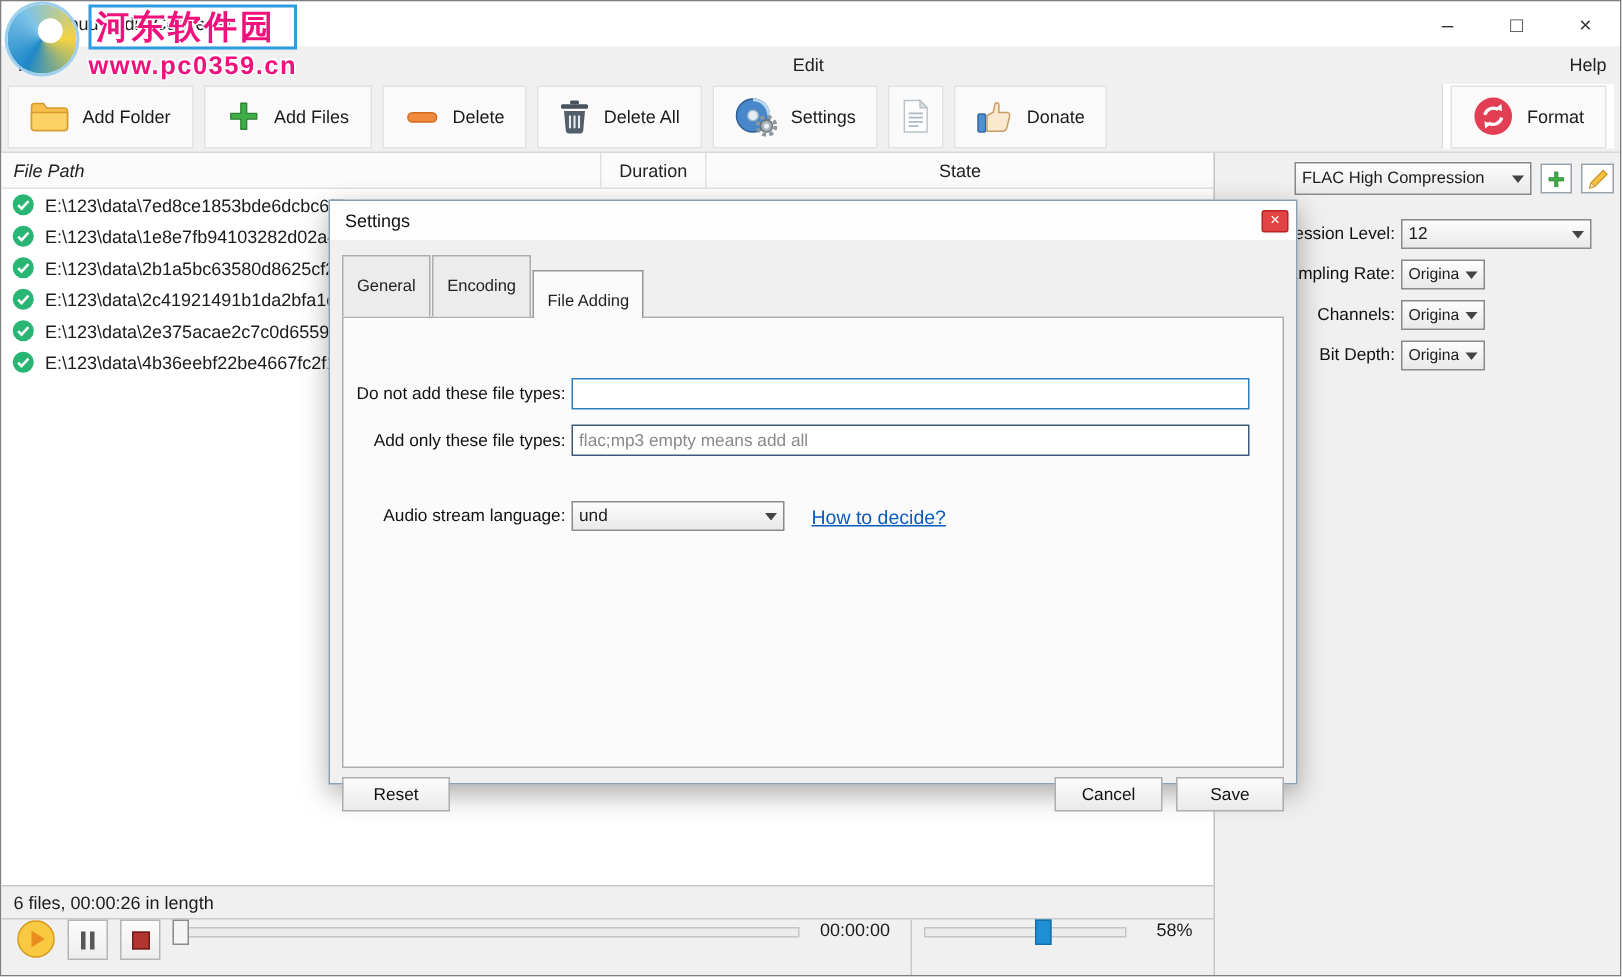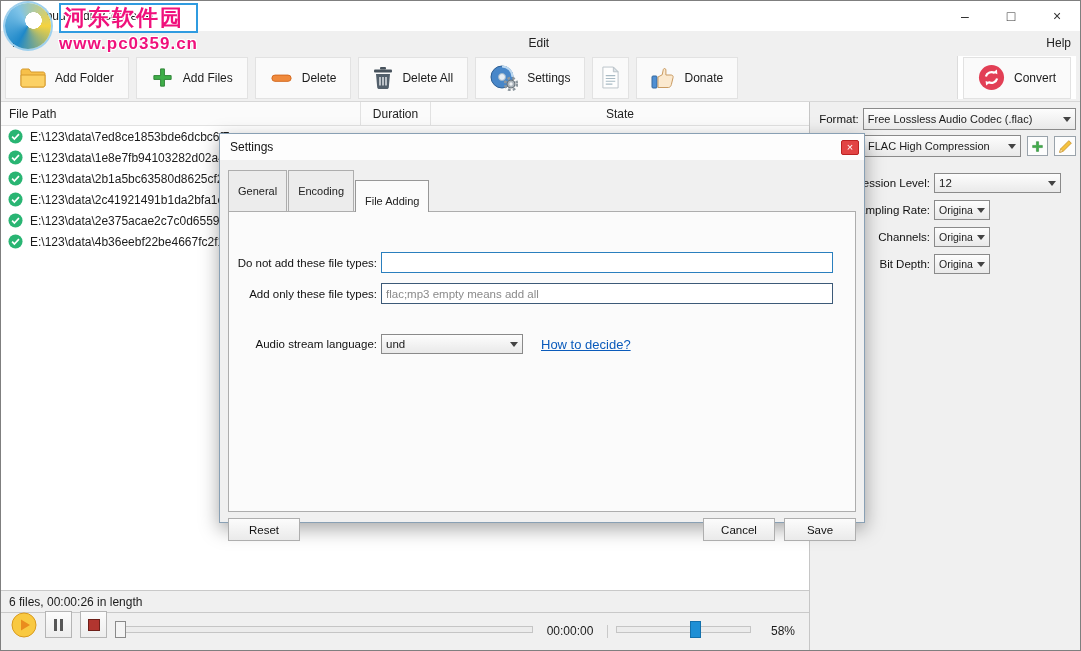--- a/index.html
+++ b/index.html
@@ -240,7 +240,7 @@
             <path d="M8.4 22.4l-.5-4.9 4.6 1.8z" fill="#fff"></path>
           </svg>
         </span>
-        <span>Convert</span>
+        <span>Format</span>
       </button>
     </div>
   </div>

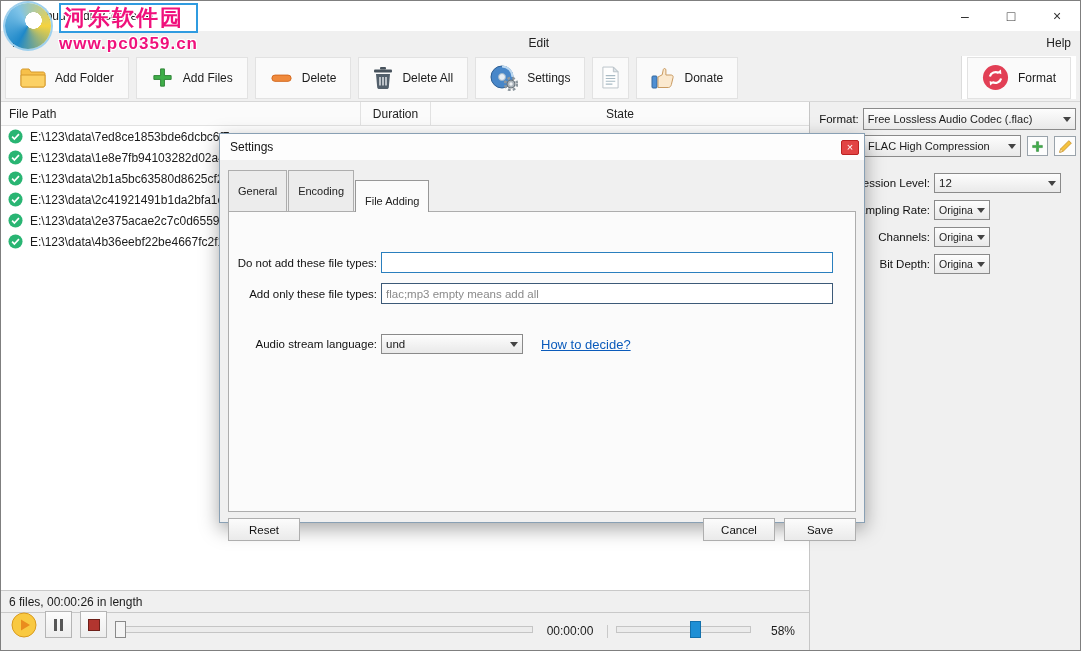--- a/index.html
+++ b/index.html
@@ -42,7 +42,7 @@
 
   .list-header { height:24px; display:flex; background:#fbfbfb; border-bottom:1px solid #e2e2e2; flex:0 0 auto; }
   .col { padding:4px 8px; border-right:1px solid #e2e2e2; font-size:12px; color:#222; display:flex; align-items:center; }
-  .col.c0 { width:360px; }
+  .col.c0 { width:400px;font-style:italic; }
   .col.c1 { width:170px; justify-content:center; }
   .col.c2 { width:70px;  justify-content:center; }
   .col.c3 { flex:1; justify-content:center; border-right:none; }

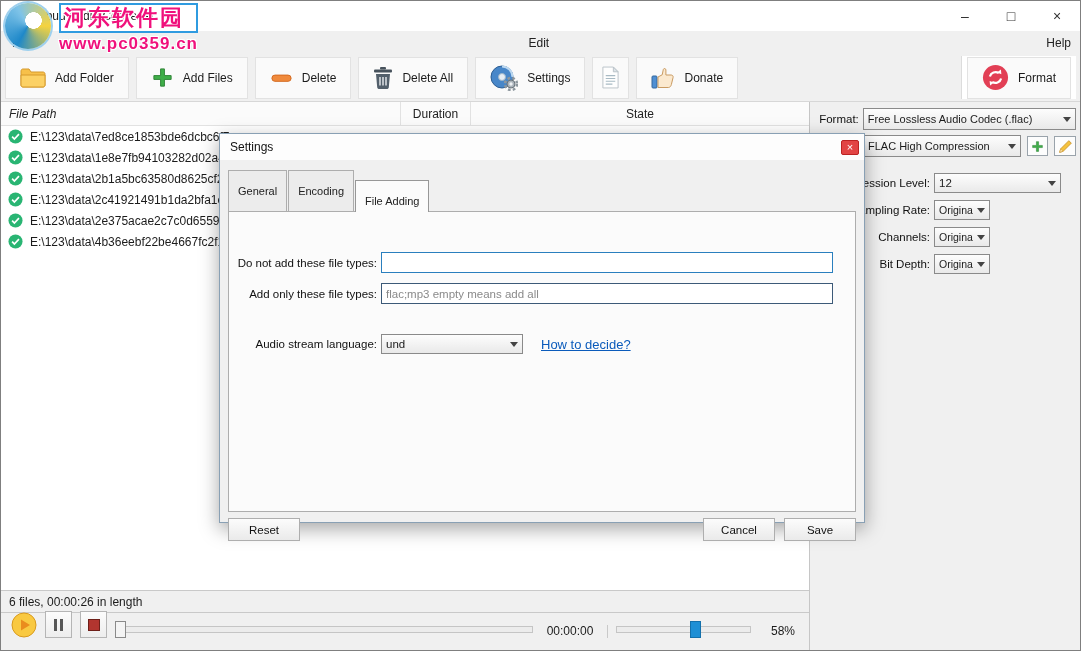--- a/index.html
+++ b/index.html
@@ -341,13 +341,6 @@
     </div>
 
     <div class="right-panel">
-      <div class="fp-row" style="margin-bottom:5px;">
-        <span class="fp-label" style="width:41px;">Format:</span>
-        <div class="combo" style="width:214px;">
-          <span class="combo-text" style="font-size:11px;">Free Lossless Audio Codec (.flac)</span>
-          <span class="arrow"></span>
-        </div>
-      </div>
       <div class="fp-row" style="margin-left:45px; margin-bottom:16px; gap:6px;">
         <div class="combo" style="width:160px;">
           <span class="combo-text" style="font-size:11px;">FLAC High Compression</span>

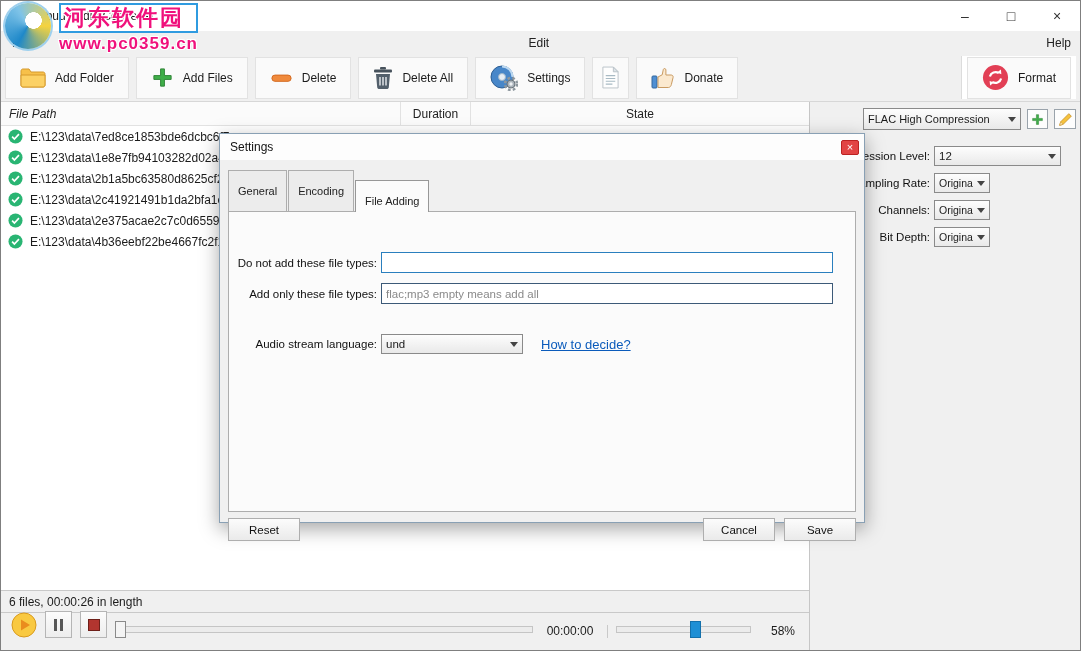--- a/index.html
+++ b/index.html
@@ -56,7 +56,7 @@
 
   
   .player { height:38px; background:#f0f0f0; border-top:1px solid #c9c9c9;
-            display:flex; align-items:flex-end; padding:12px 10px; gap:8px; flex:0 0 auto; }
+            display:flex; align-items:flex-start; padding:0 10px; gap:8px; flex:0 0 auto; }
   .pp-btn { width:27px; height:27px; border:1px solid #b5b5b5; background:linear-gradient(#fcfcfc,#ededed);
             display:flex; align-items:center; justify-content:center; }
   .pause-bars { display:flex; gap:3px; }

